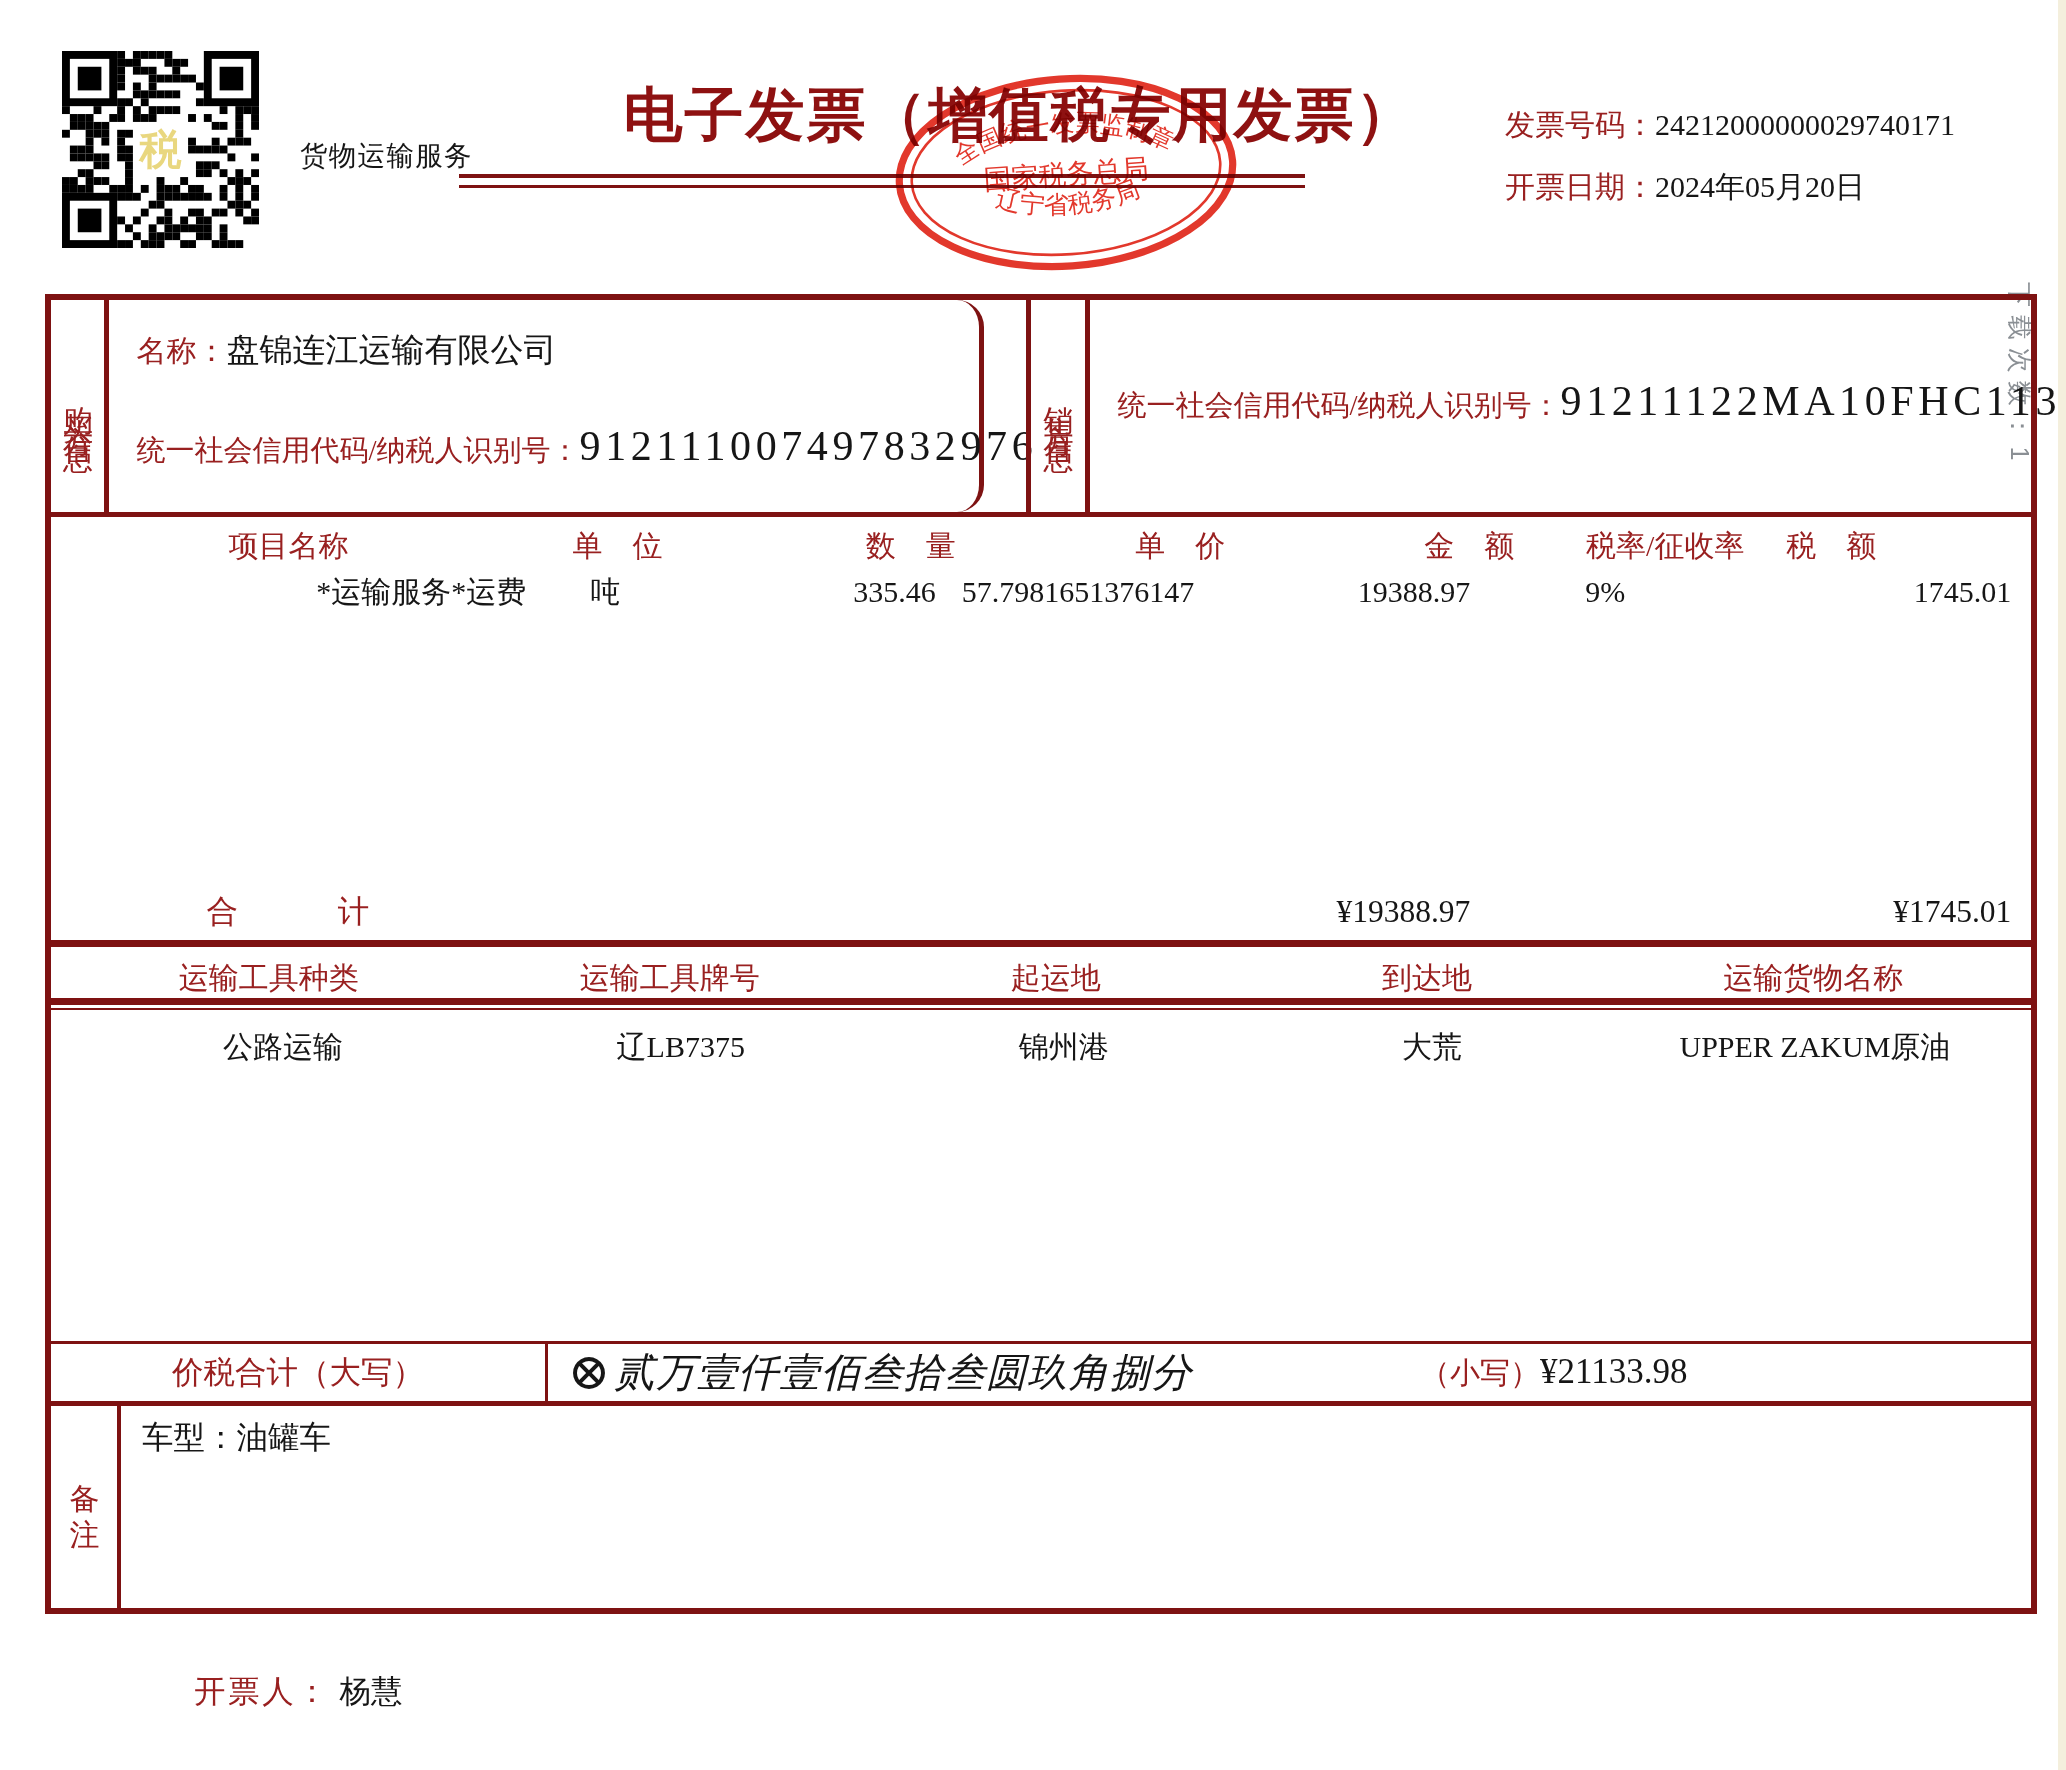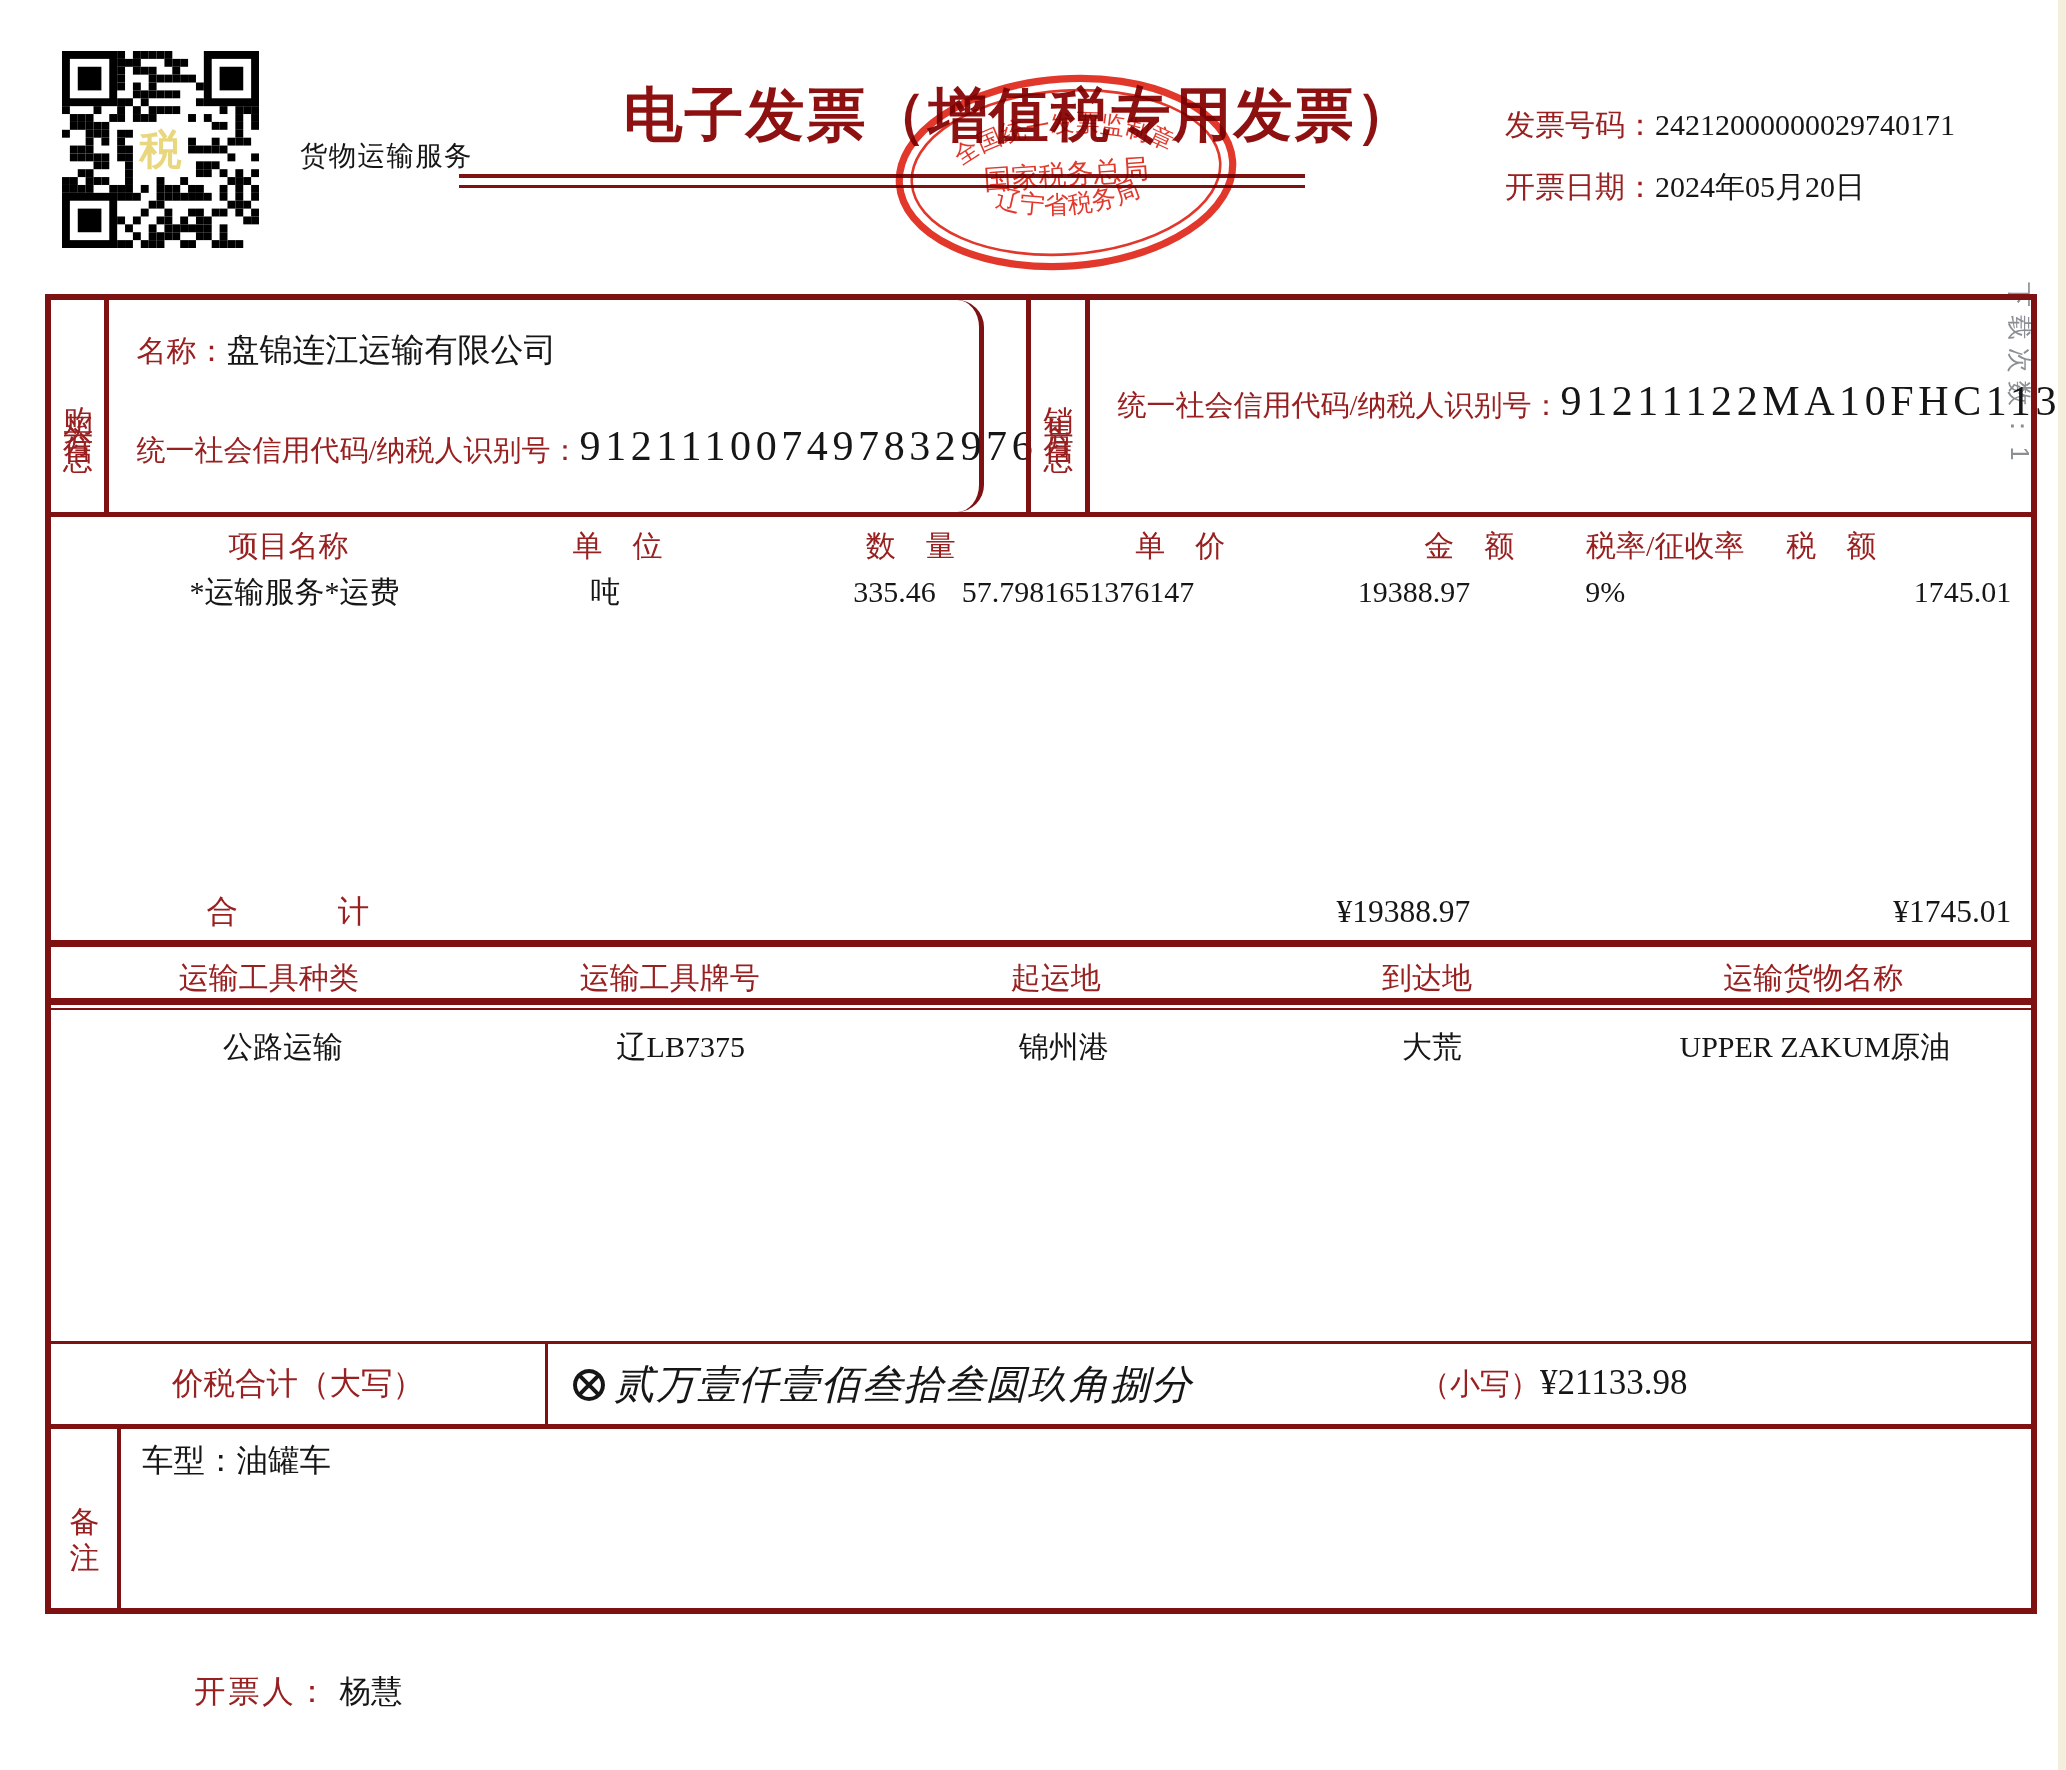--- a/index.html
+++ b/index.html
@@ -56,7 +56,7 @@
   .igrid{display:grid;grid-template-columns:24% 8% 14% 13% 14% 11% 16%;align-items:baseline;}
   .i-hdr{padding-top:9.2px;color:var(--label);font-size:30px;gap:12px;}
   .i-row{margin-top:5.2px;font-size:30px;color:var(--ink);}
-  .tc{text-align:center;}.tr{text-align:right;padding-right:26px;}.tl{text-align:center;padding-left:12px;}
+  .tc{text-align:center;}.tr{text-align:right;padding-right:26px;}.tl{text-align:right;padding-left:12px;}
   .tr-far{text-align:right;padding-right:19.7px;}
   .hdr-num{text-align:right;padding-right:30px;}
   .hdr-tax{text-align:left;padding-right:62px;}

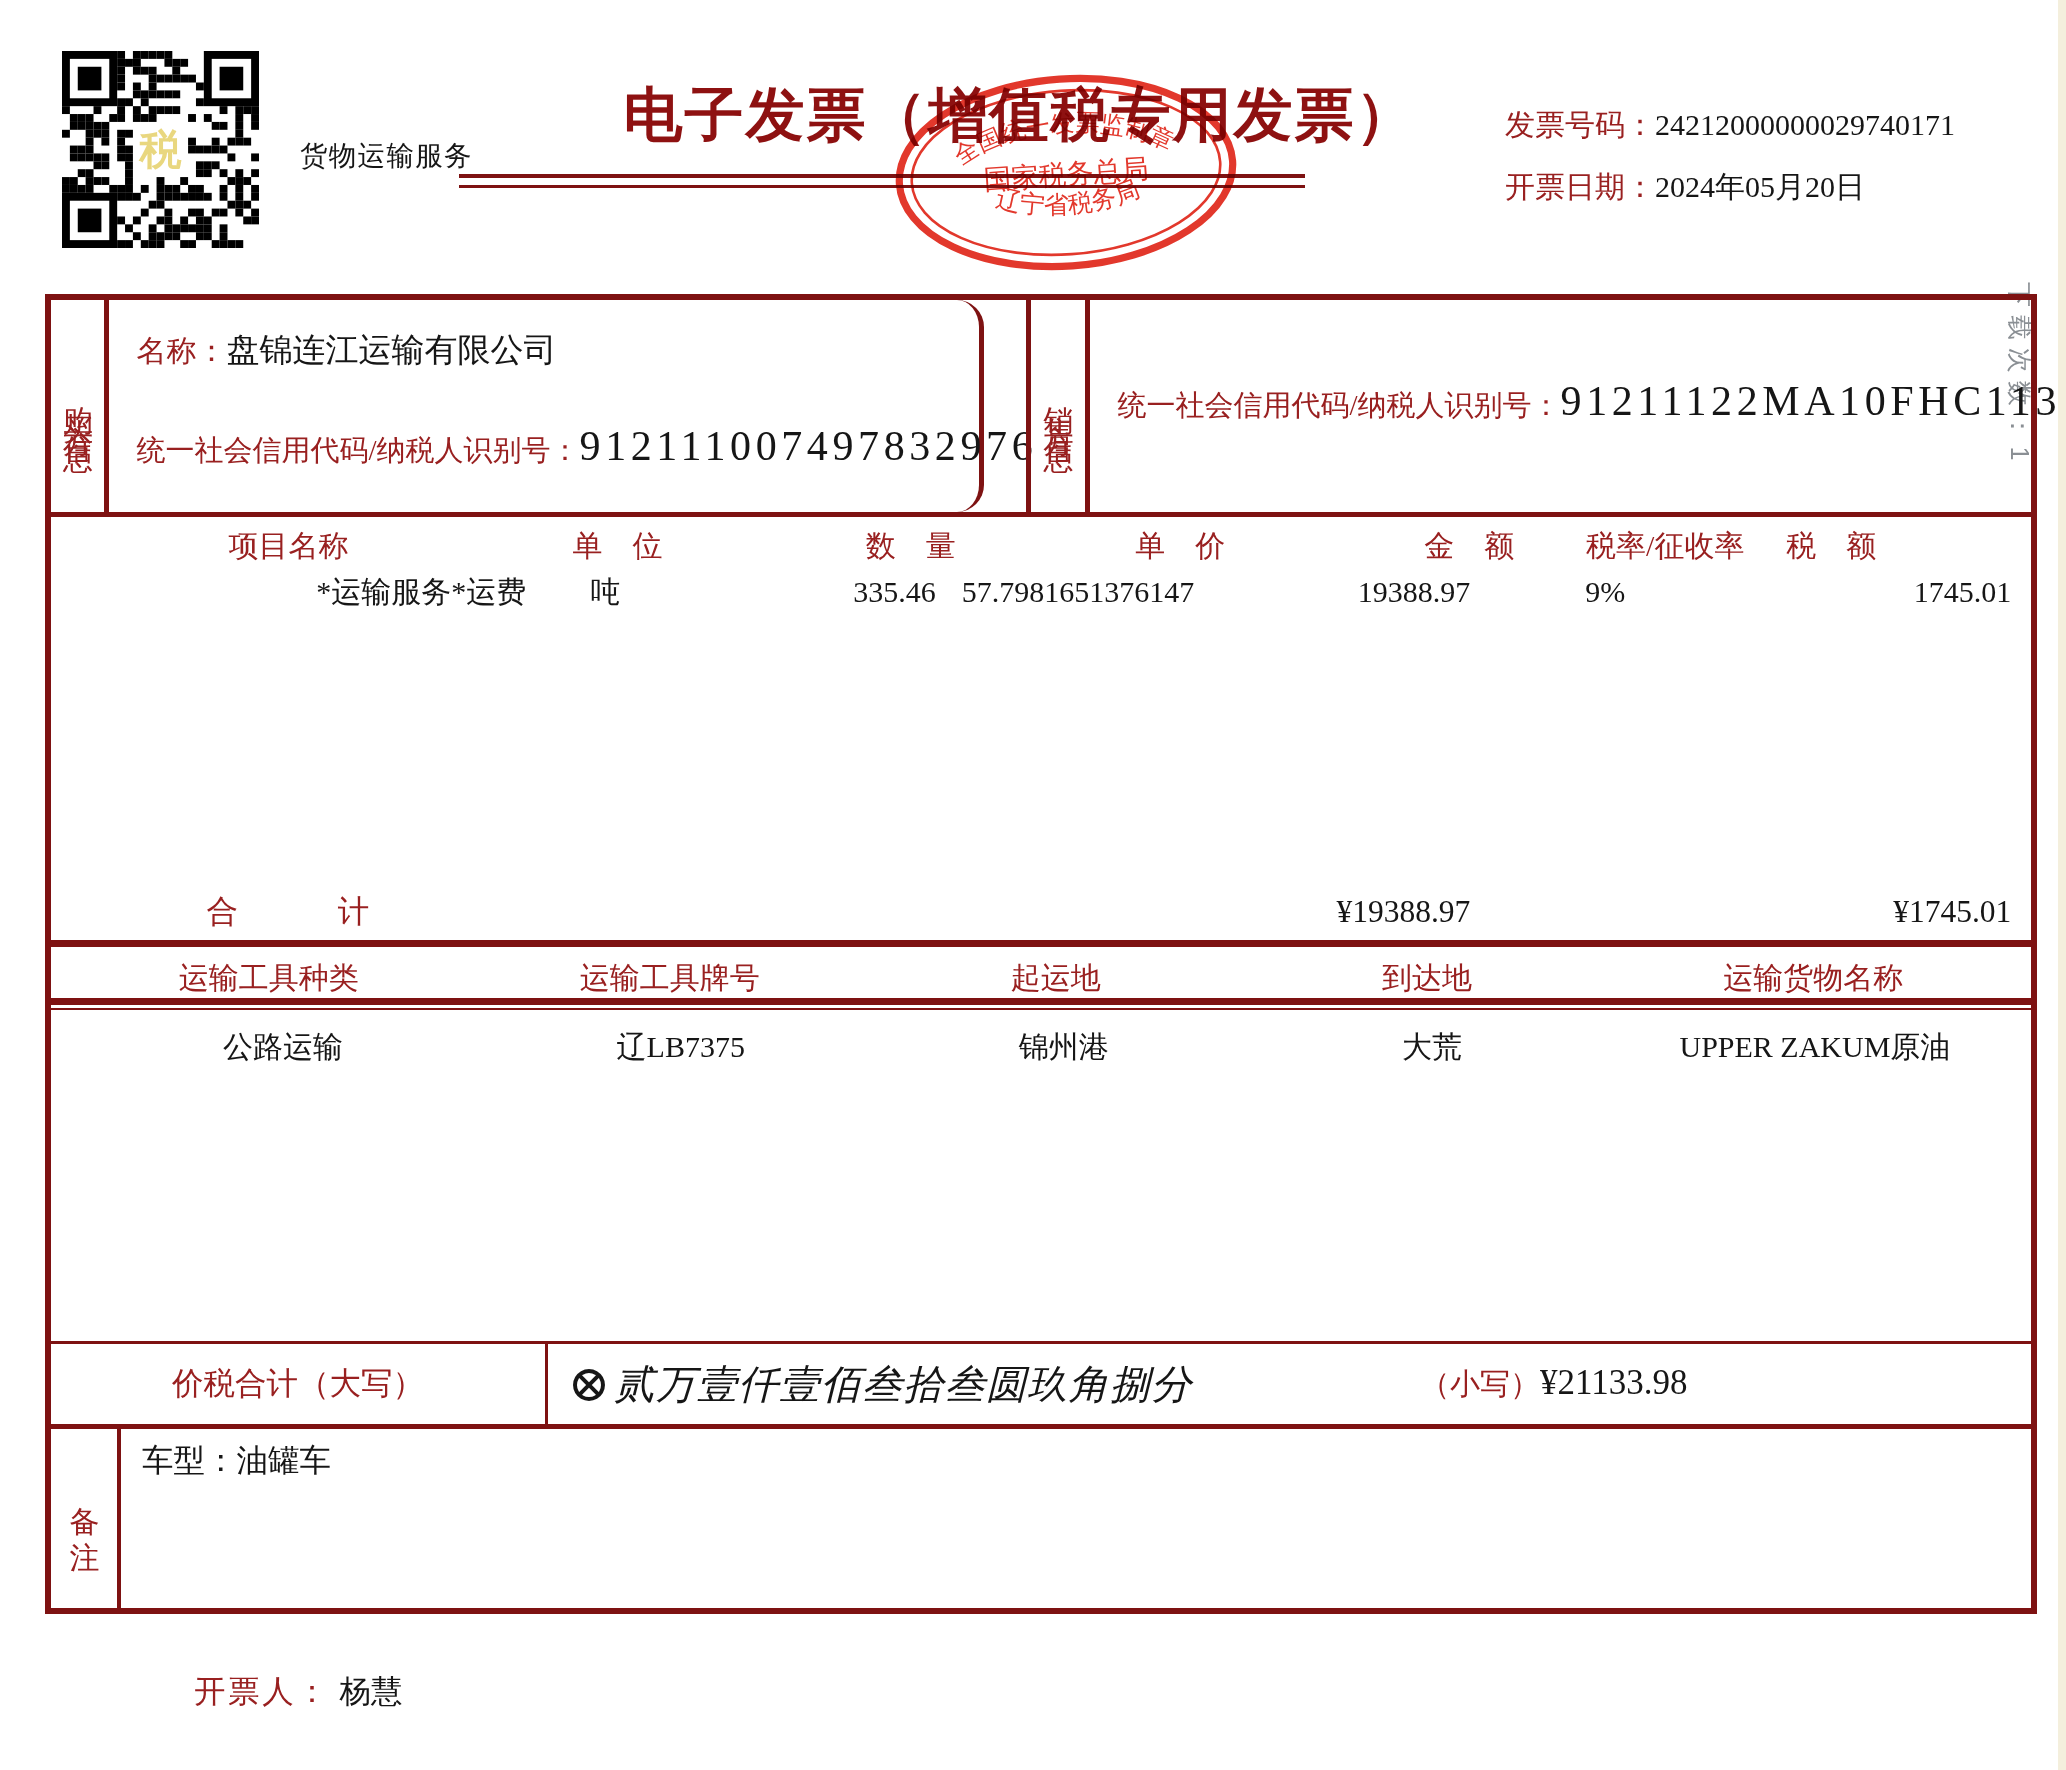--- a/index.html
+++ b/index.html
@@ -70,7 +70,7 @@
   .t-thin{height:2.6px;background:var(--border);margin-top:3.3px;}
   .t-row{margin-top:17px;font-size:30px;color:var(--ink);padding-left:16px;}
   
-  .totals{height:85px;border-bottom:5.9px solid var(--border);display:flex;flex:none;}
+  .totals{height:62px;border-bottom:5.9px solid var(--border);display:flex;flex:none;}
   .tot-label{width:497px;flex:none;border-right:3.9px solid var(--border);text-align:center;
     font-size:31.5px;color:var(--label);display:flex;align-items:center;justify-content:center;}
   .tot-right{flex:1;position:relative;display:flex;align-items:center;}

